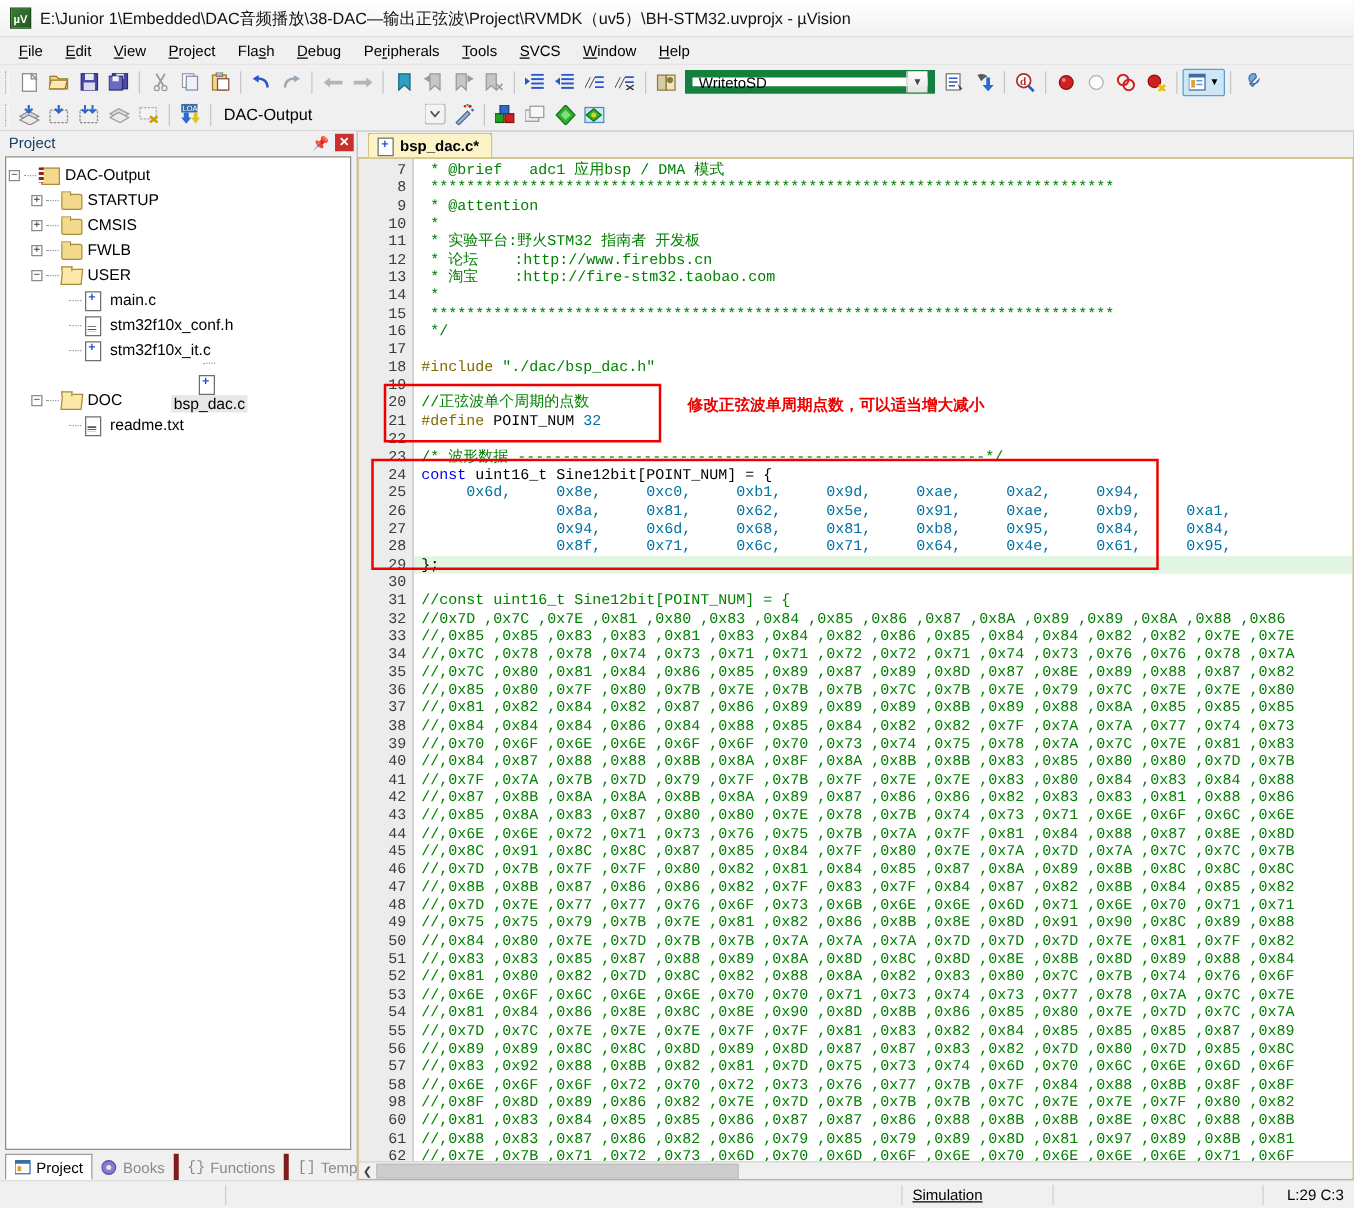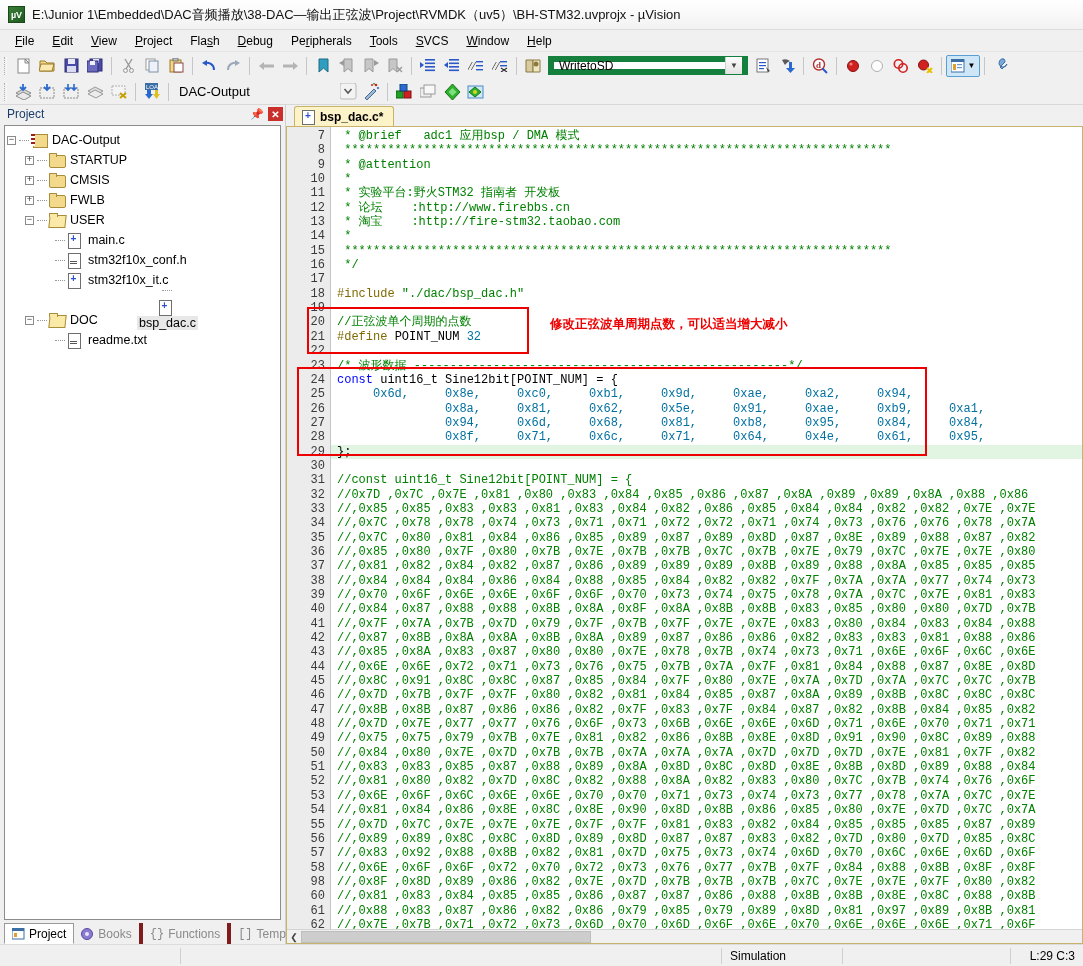--- a/index.html
+++ b/index.html
@@ -987,7 +987,7 @@
     <div class="sb-sep"></div>
     <div class="sb-cell" style="width:540px;"></div>
     <div class="sb-sep"></div>
-    <div class="sb-cell" style="width:120px;">Simulation</div>
+    <div class="sb-cell" style="width:120px;text-decoration:underline;">Simulation</div>
     <div class="sb-sep"></div>
     <div class="sb-cell" style="flex:1 1 auto;"></div>
     <div class="sb-sep"></div>

